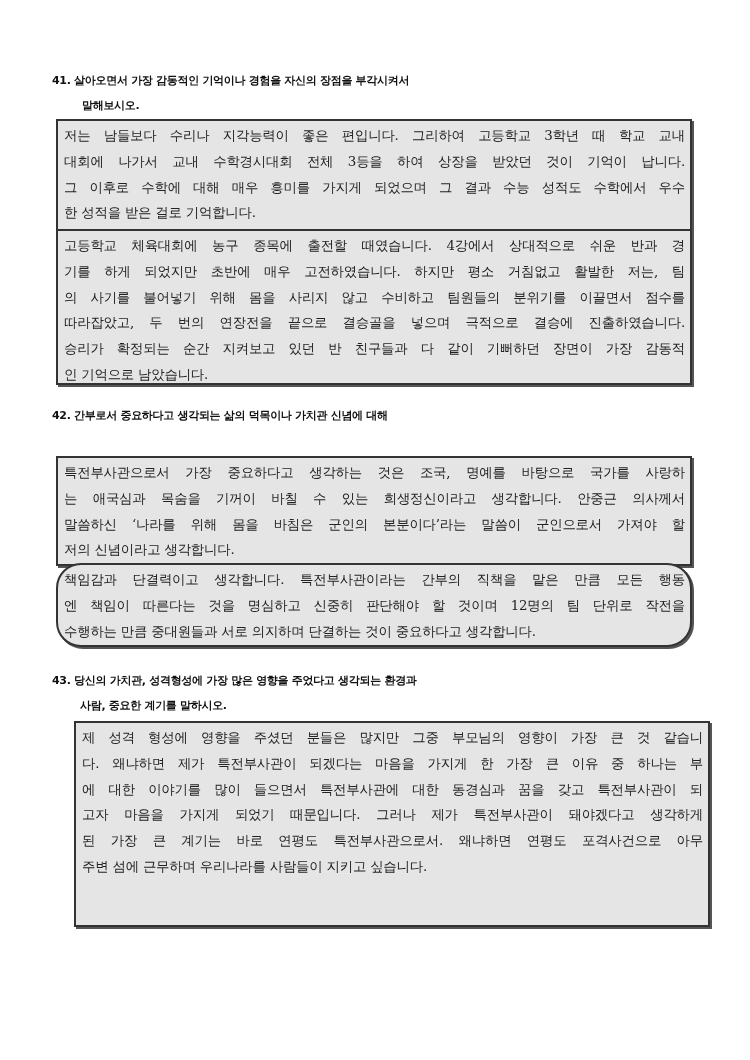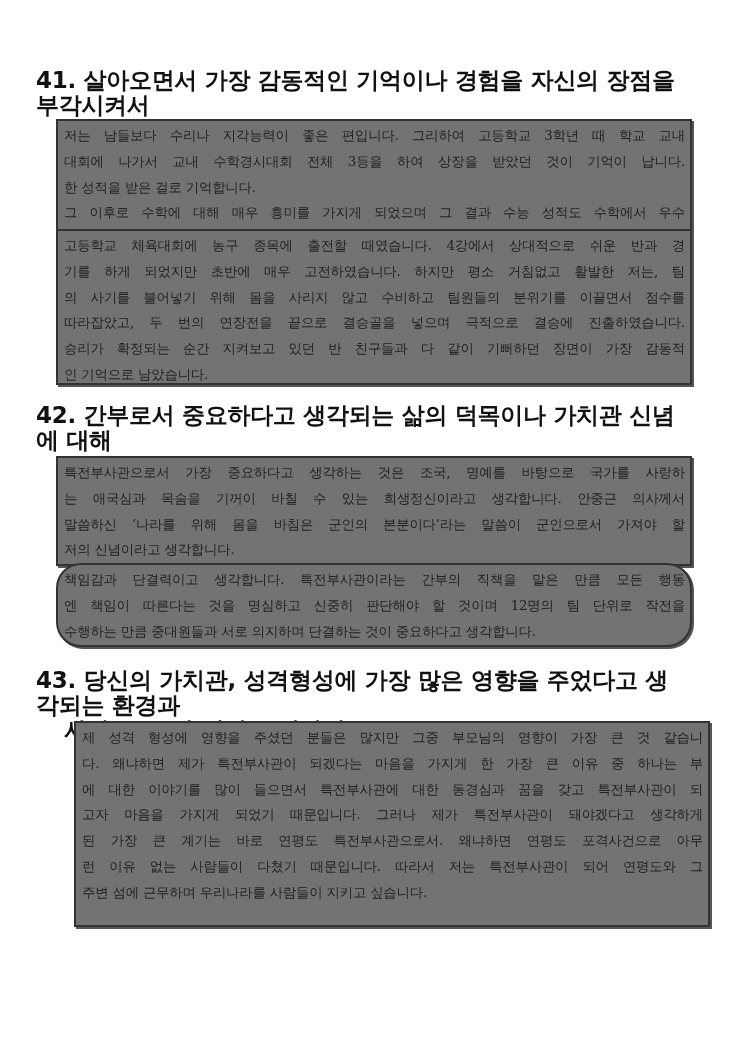--- a/index.html
+++ b/index.html
@@ -6,9 +6,9 @@
   body { width:750px; height:1060px; position:relative; overflow:hidden; color:#111; }
   .page { position:absolute; left:0; top:0; width:750px; height:1060px; }
   .question {
-    position:absolute; left:36px; width:640px;
+    position:absolute; left:52px; width:640px;
     font-family:"DejaVu Sans", sans-serif; font-weight:bold;
-    font-size:23px; line-height:25px; color:#111; letter-spacing:-0.3px;
+    font-size:11px; line-height:25px; color:#111; letter-spacing:-0.3px;
   }
   .question .l2 { display:block; }
   .answer {

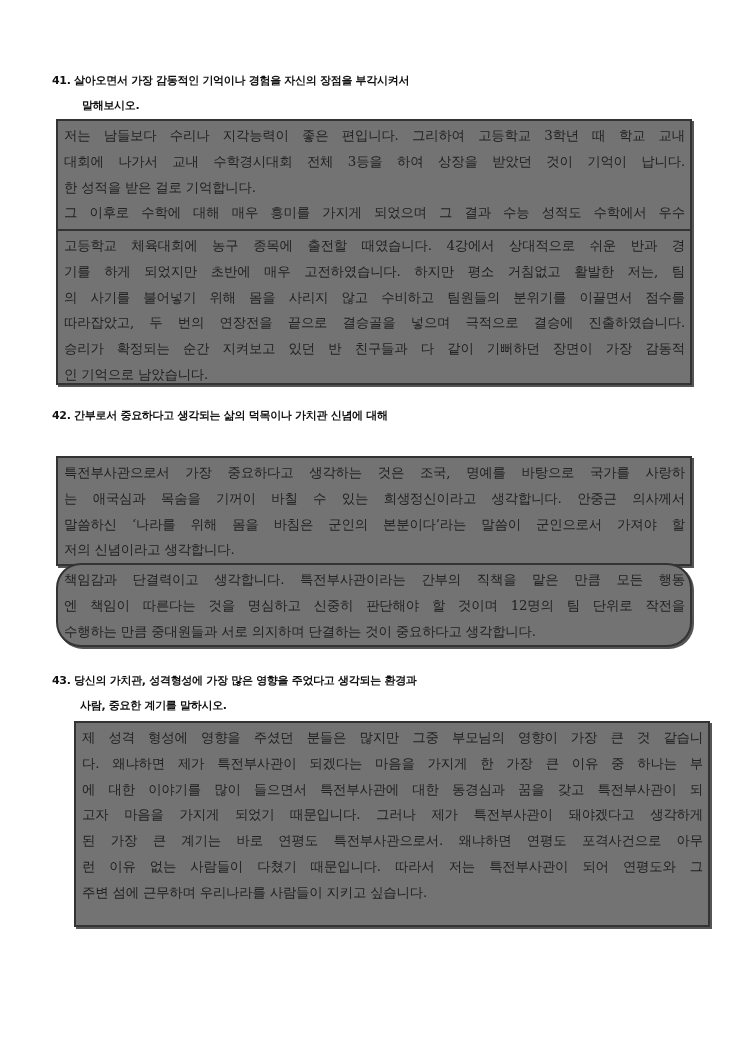--- a/index.html
+++ b/index.html
@@ -21,7 +21,7 @@
     text-align:justify; text-align-last:left;
     word-break:keep-all; letter-spacing:-0.2px;
     box-sizing:content-box;
-    background:#737373;
+    background:#e5e5e5;
   }
   .answer .ln { display:block; white-space:nowrap; text-align:justify; text-align-last:justify; }
   .answer .ln.last { text-align-last:left; }

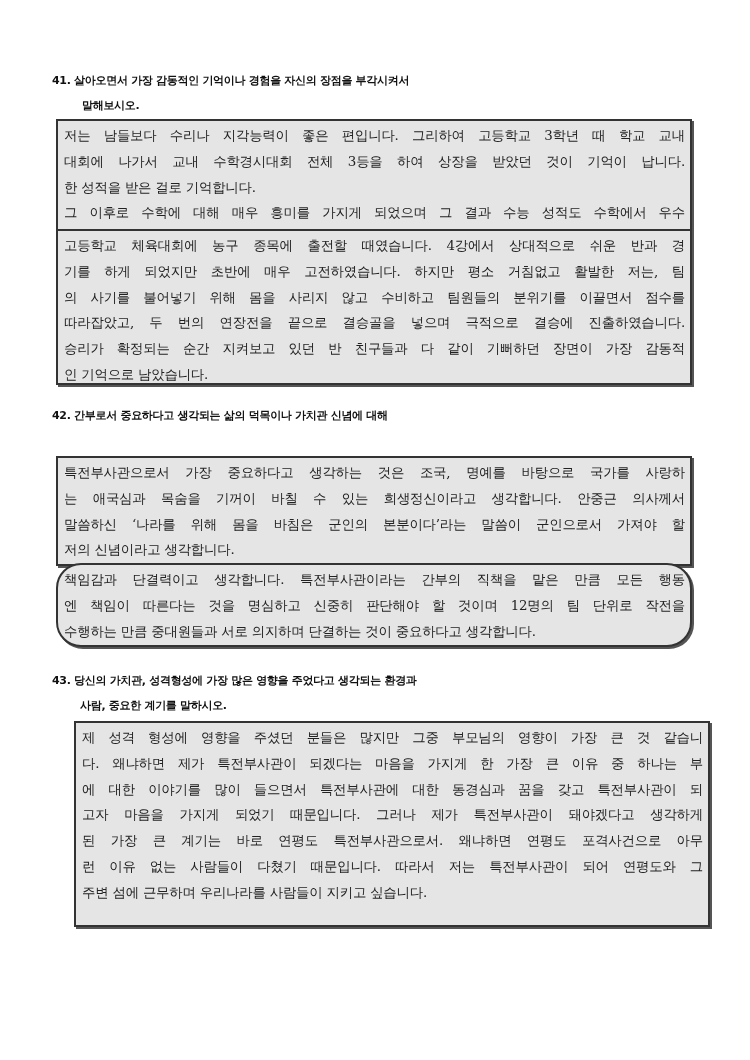--- a/index.html
+++ b/index.html
@@ -39,8 +39,8 @@
   <div class="answer" style="top:119px; height:104px;">
     <span class="ln">저는 남들보다 수리나 지각능력이 좋은 편입니다. 그리하여 고등학교 3학년 때 학교 교내</span>
     <span class="ln">대회에 나가서 교내 수학경시대회 전체 3등을 하여 상장을 받았던 것이 기억이 납니다.</span>
+    <span class="ln">그 이후로 수학에 대해 매우 흥미를 가지게 되었으며 그 결과 수능 성적도 수학에서 우수</span>
     <span class="ln last">한 성적을 받은 걸로 기억합니다.</span>
-    <span class="ln">그 이후로 수학에 대해 매우 흥미를 가지게 되었으며 그 결과 수능 성적도 수학에서 우수</span>
   </div>
 
   <div class="answer" style="top:229px; height:148px;">

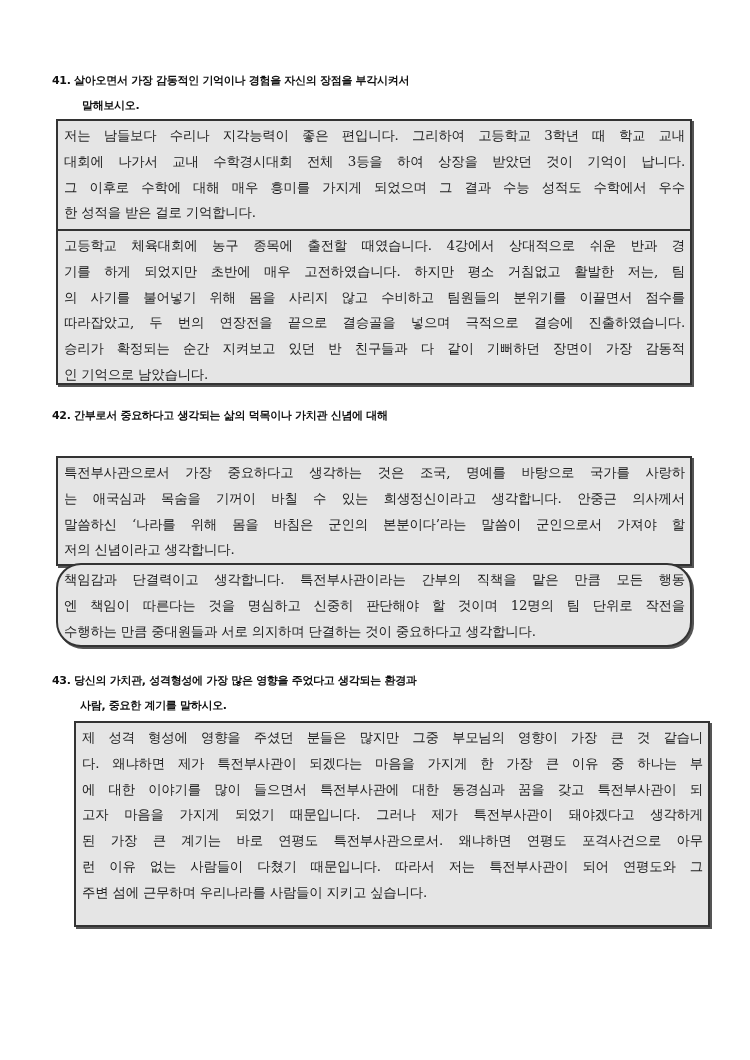--- a/index.html
+++ b/index.html
@@ -81,7 +81,6 @@
     <span class="ln">에 대한 이야기를 많이 들으면서 특전부사관에 대한 동경심과 꿈을 갖고 특전부사관이 되</span>
     <span class="ln">고자 마음을 가지게 되었기 때문입니다. 그러나 제가 특전부사관이 돼야겠다고 생각하게</span>
     <span class="ln">된 가장 큰 계기는 바로 연평도 특전부사관으로서. 왜냐하면 연평도 포격사건으로 아무</span>
-    <span class="ln">런 이유 없는 사람들이 다쳤기 때문입니다. 따라서 저는 특전부사관이 되어 연평도와 그</span>
     <span class="ln last">주변 섬에 근무하며 우리나라를 사람들이 지키고 싶습니다.</span>
   </div>
 

